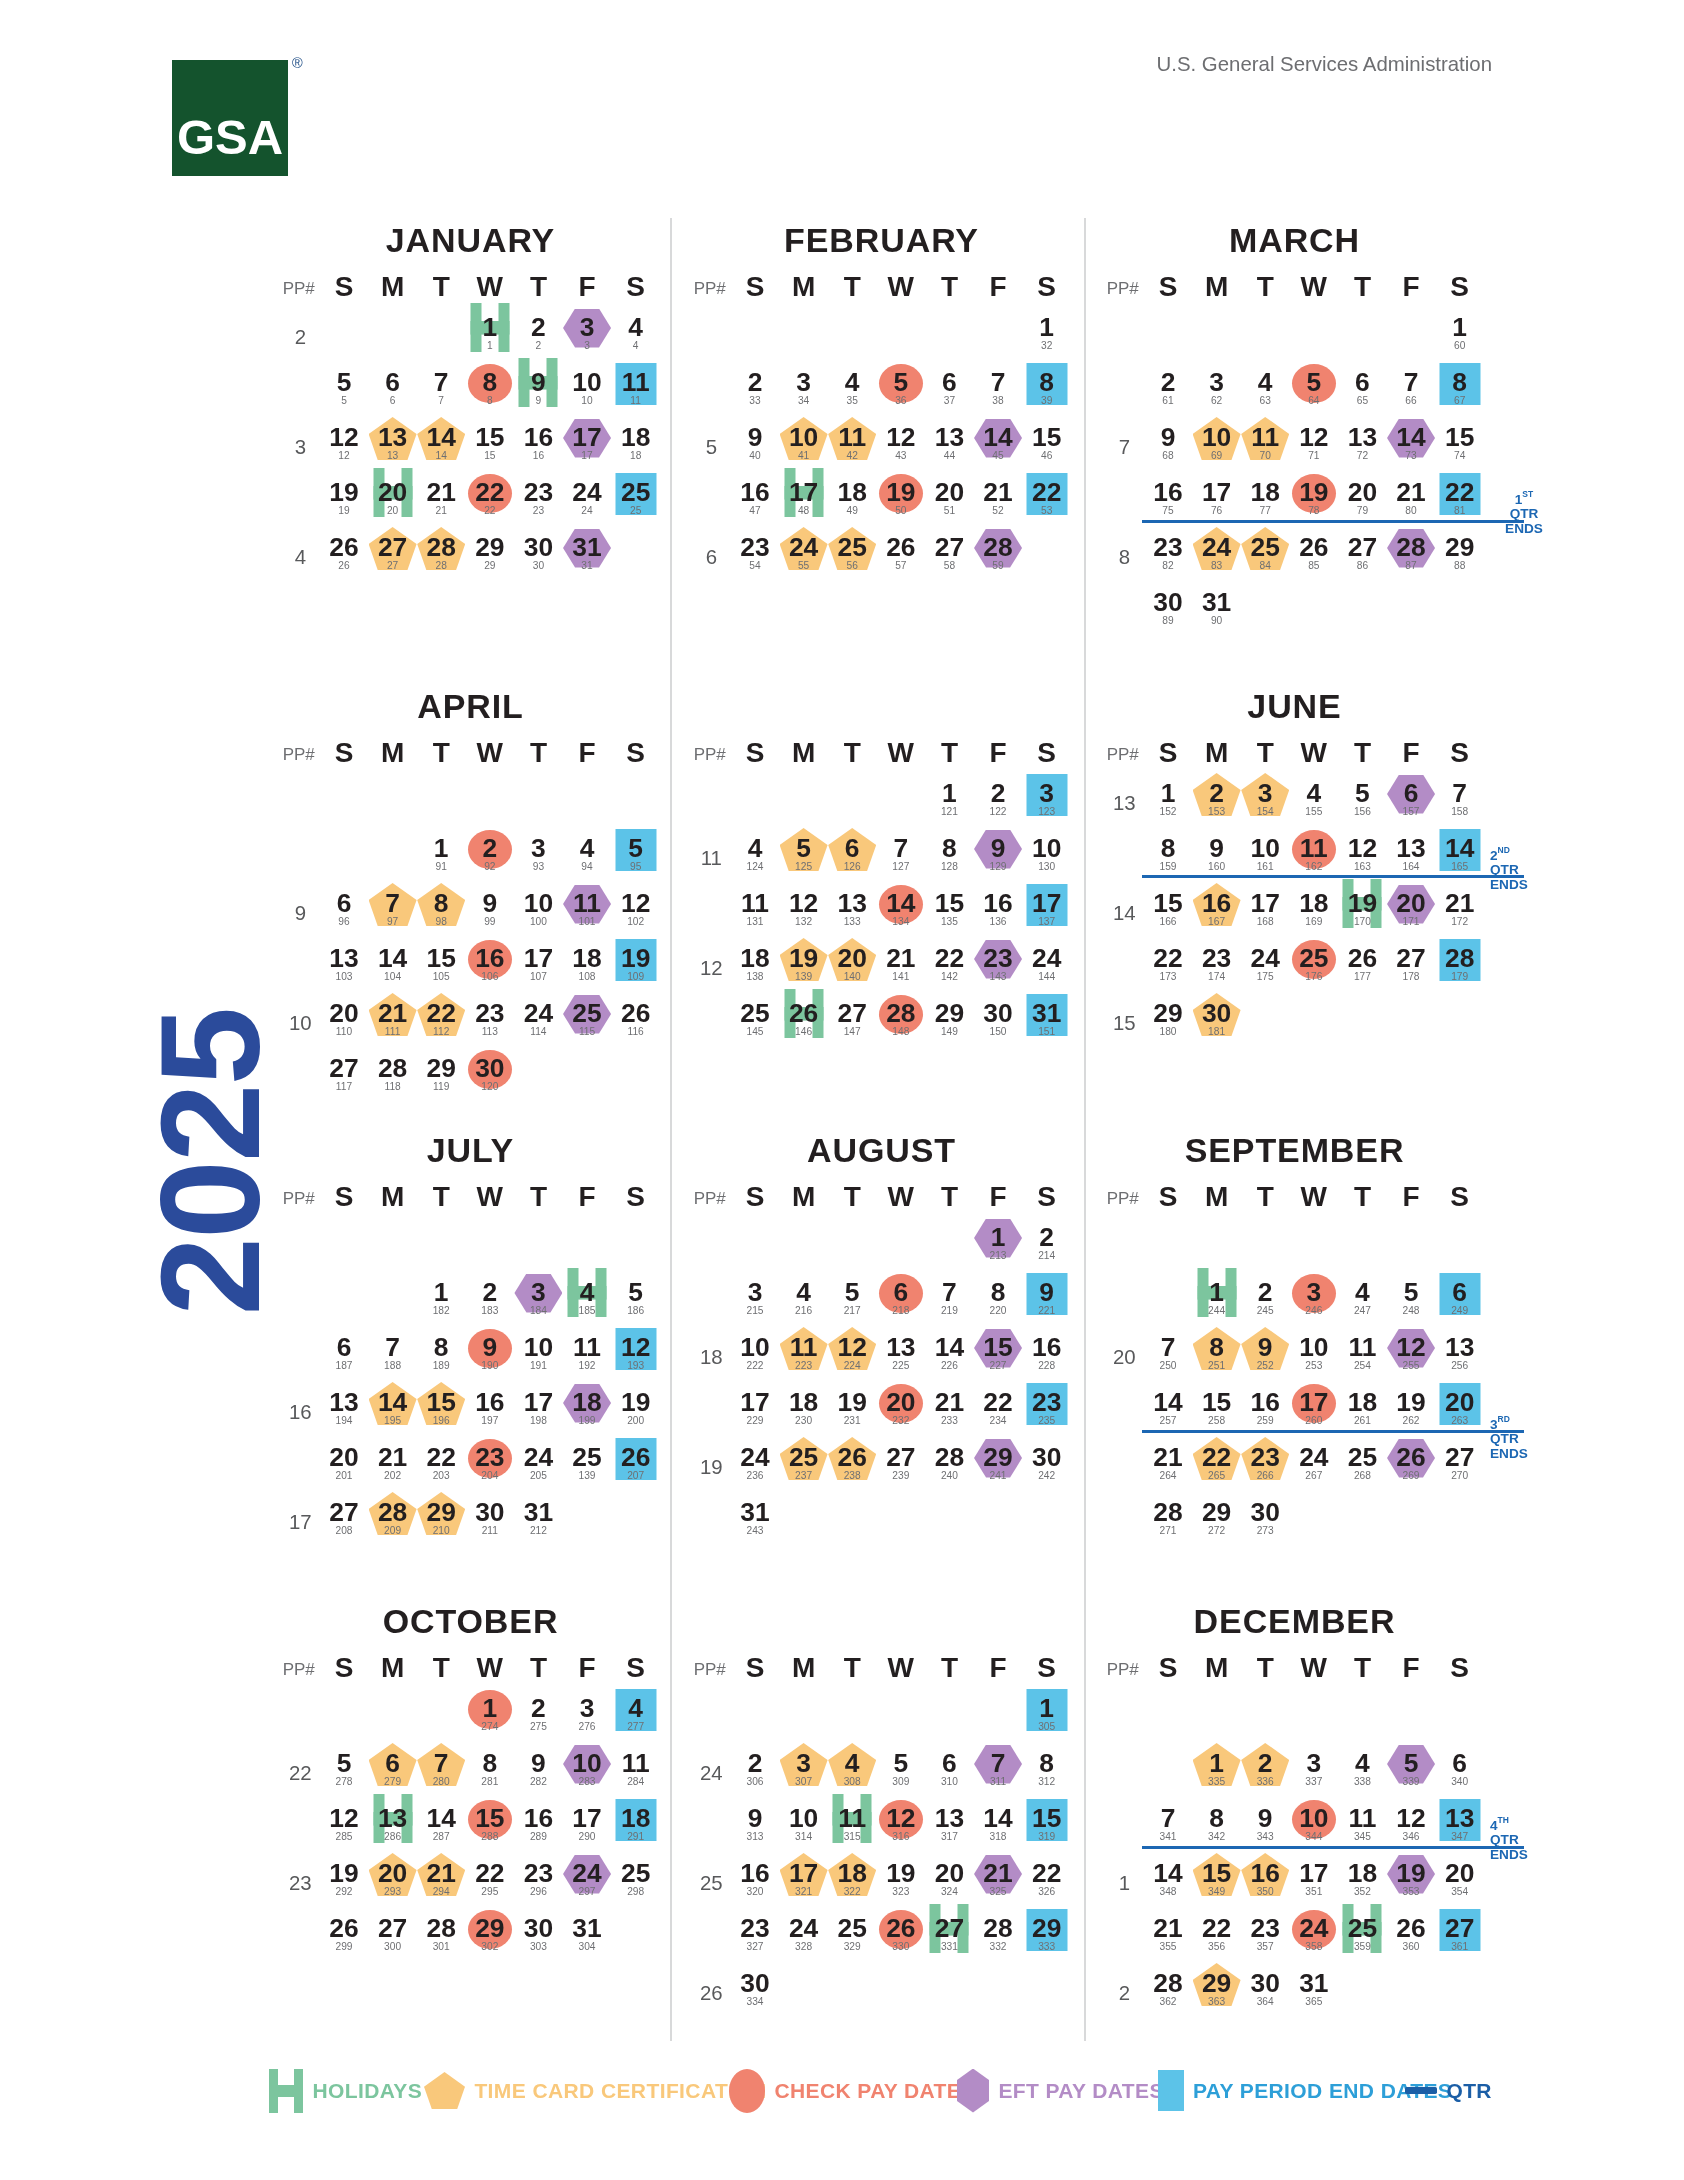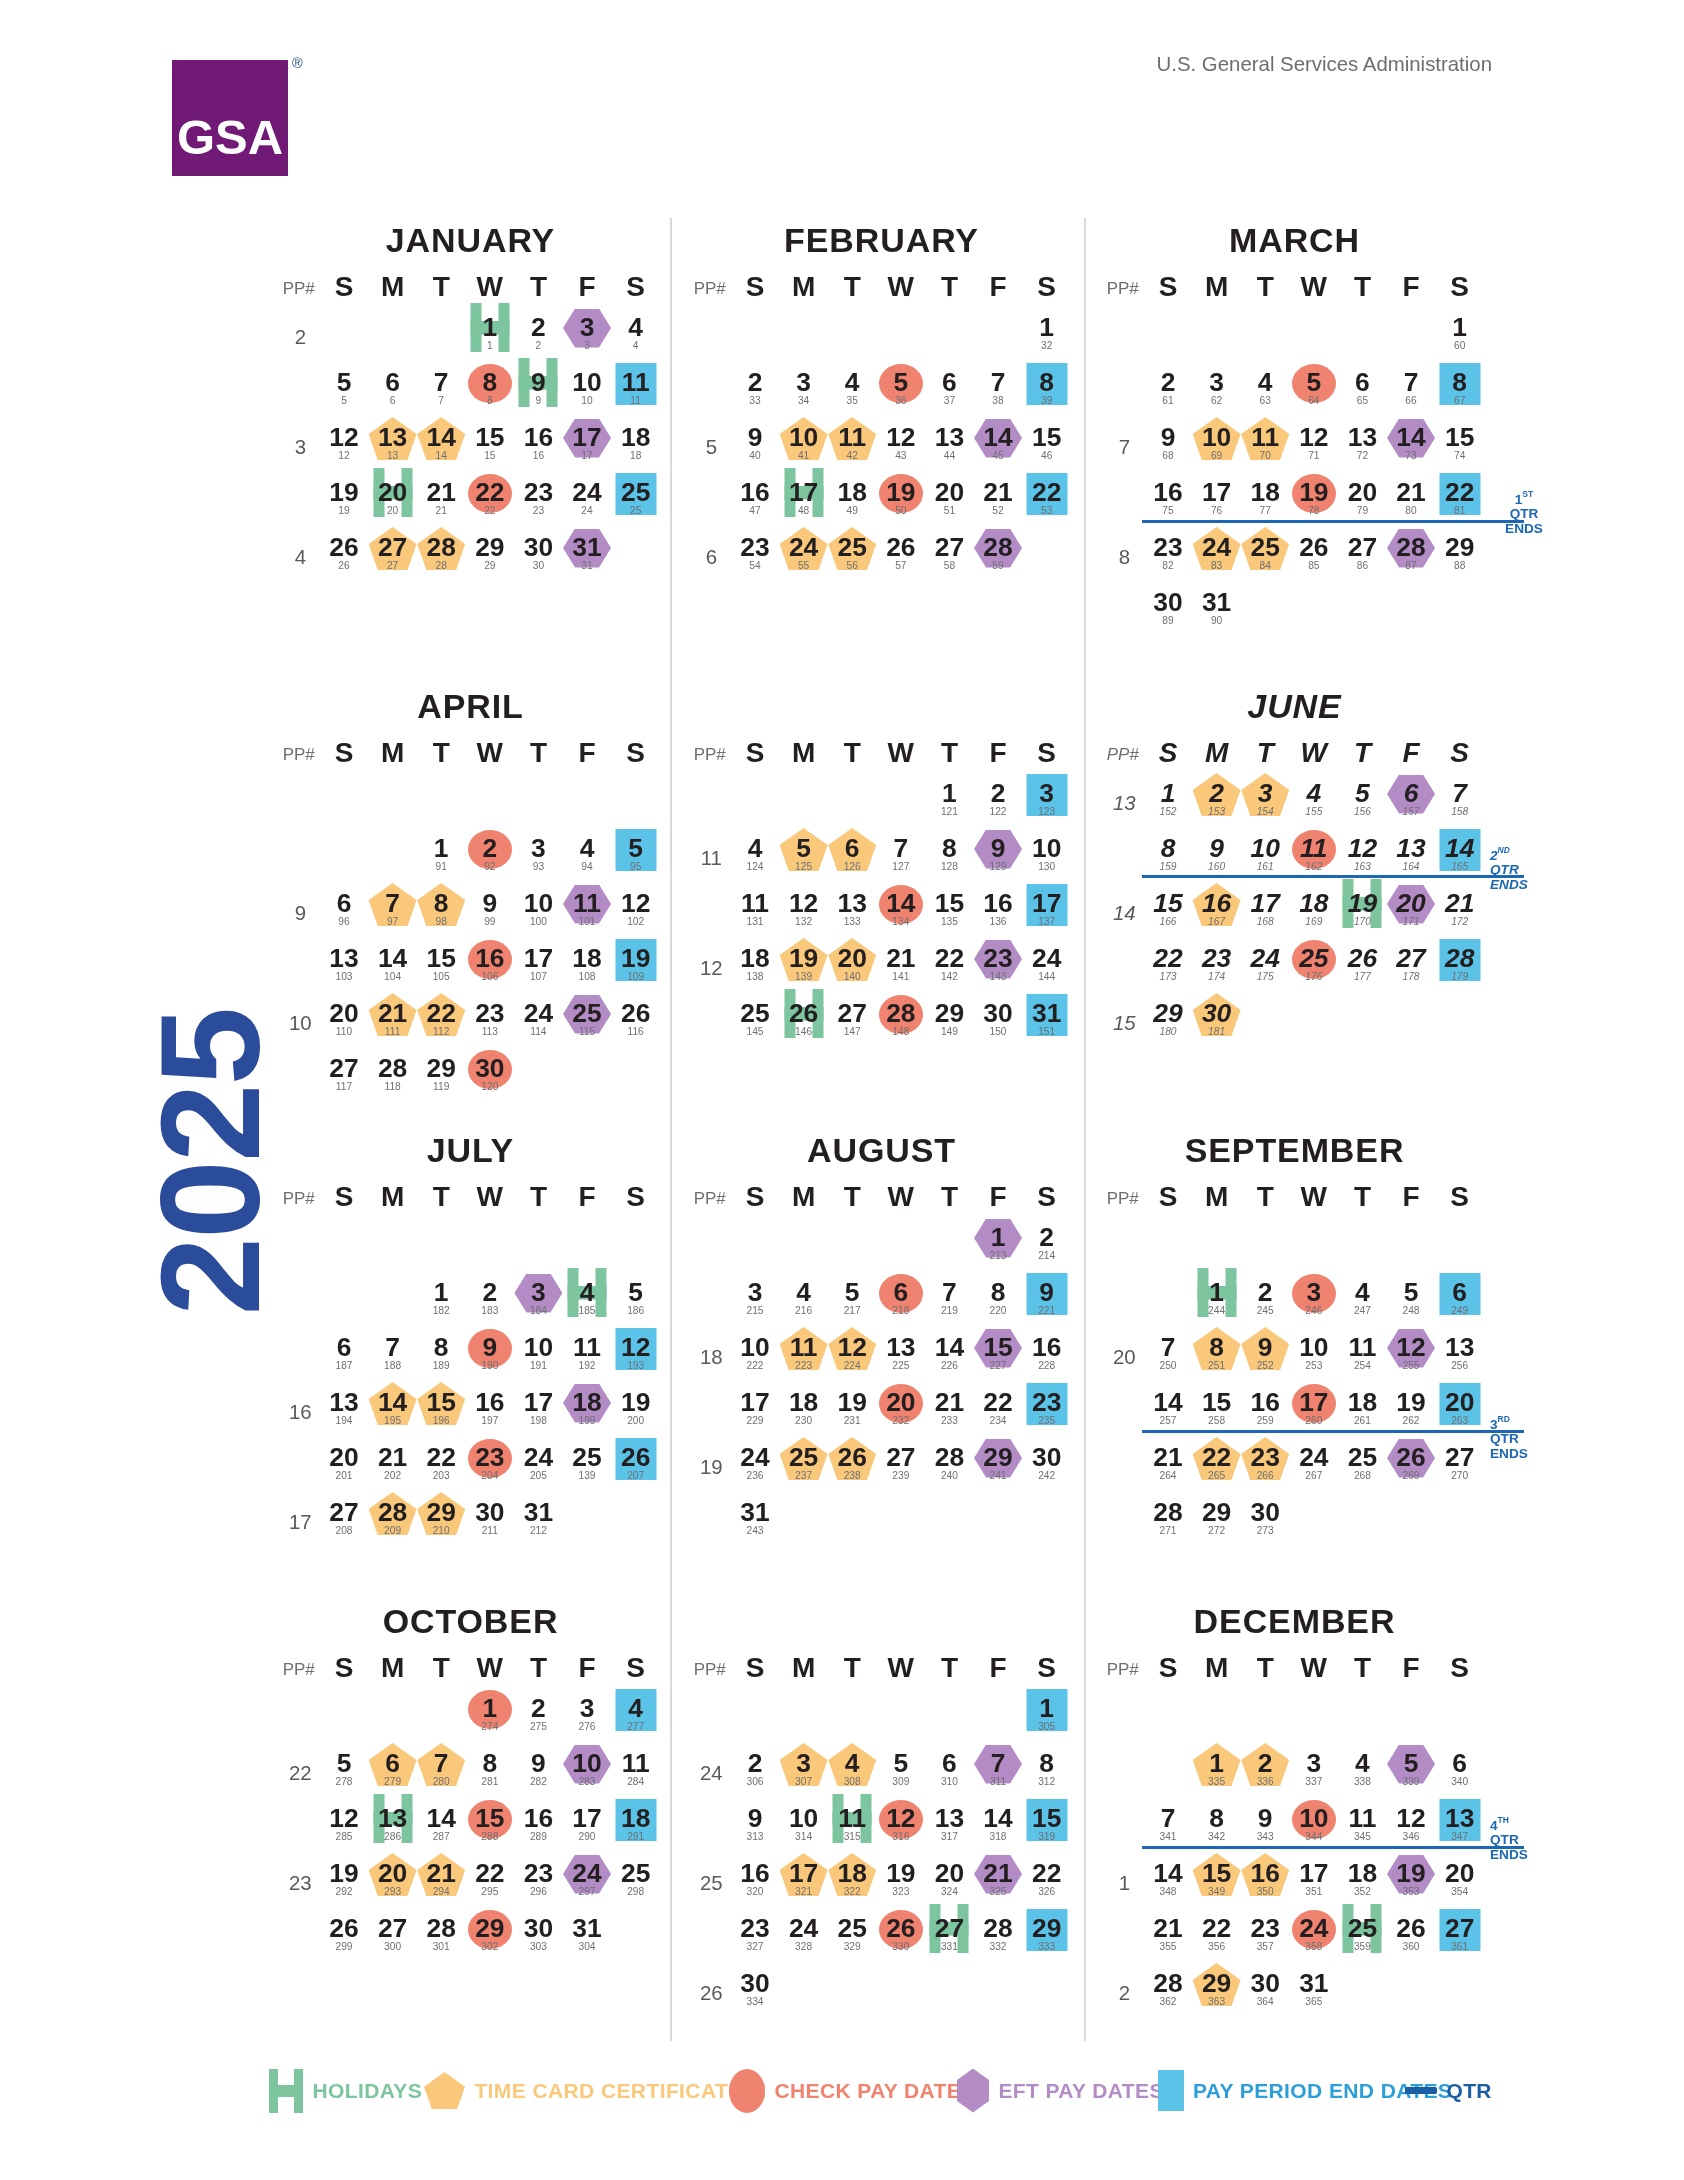--- a/index.html
+++ b/index.html
@@ -7,7 +7,7 @@
   .page{position:absolute;inset:0;background:#fff;overflow:hidden;}
 
   
-  .gsa-logo{position:absolute;left:172px;top:60px;width:116px;height:116px;background:#701a75;
+  .gsa-logo{position:absolute;left:172px;top:60px;width:116px;height:116px;background:#14532d;
     display:flex;align-items:flex-end;justify-content:center;padding-bottom:13.6px;box-sizing:border-box;}
   .gsa-text{color:#fff;font-size:49px;font-weight:bold;line-height:1;letter-spacing:0;}
   .gsa-reg{position:absolute;left:292px;top:55px;font-size:14.5px;color:#1D4C85;}

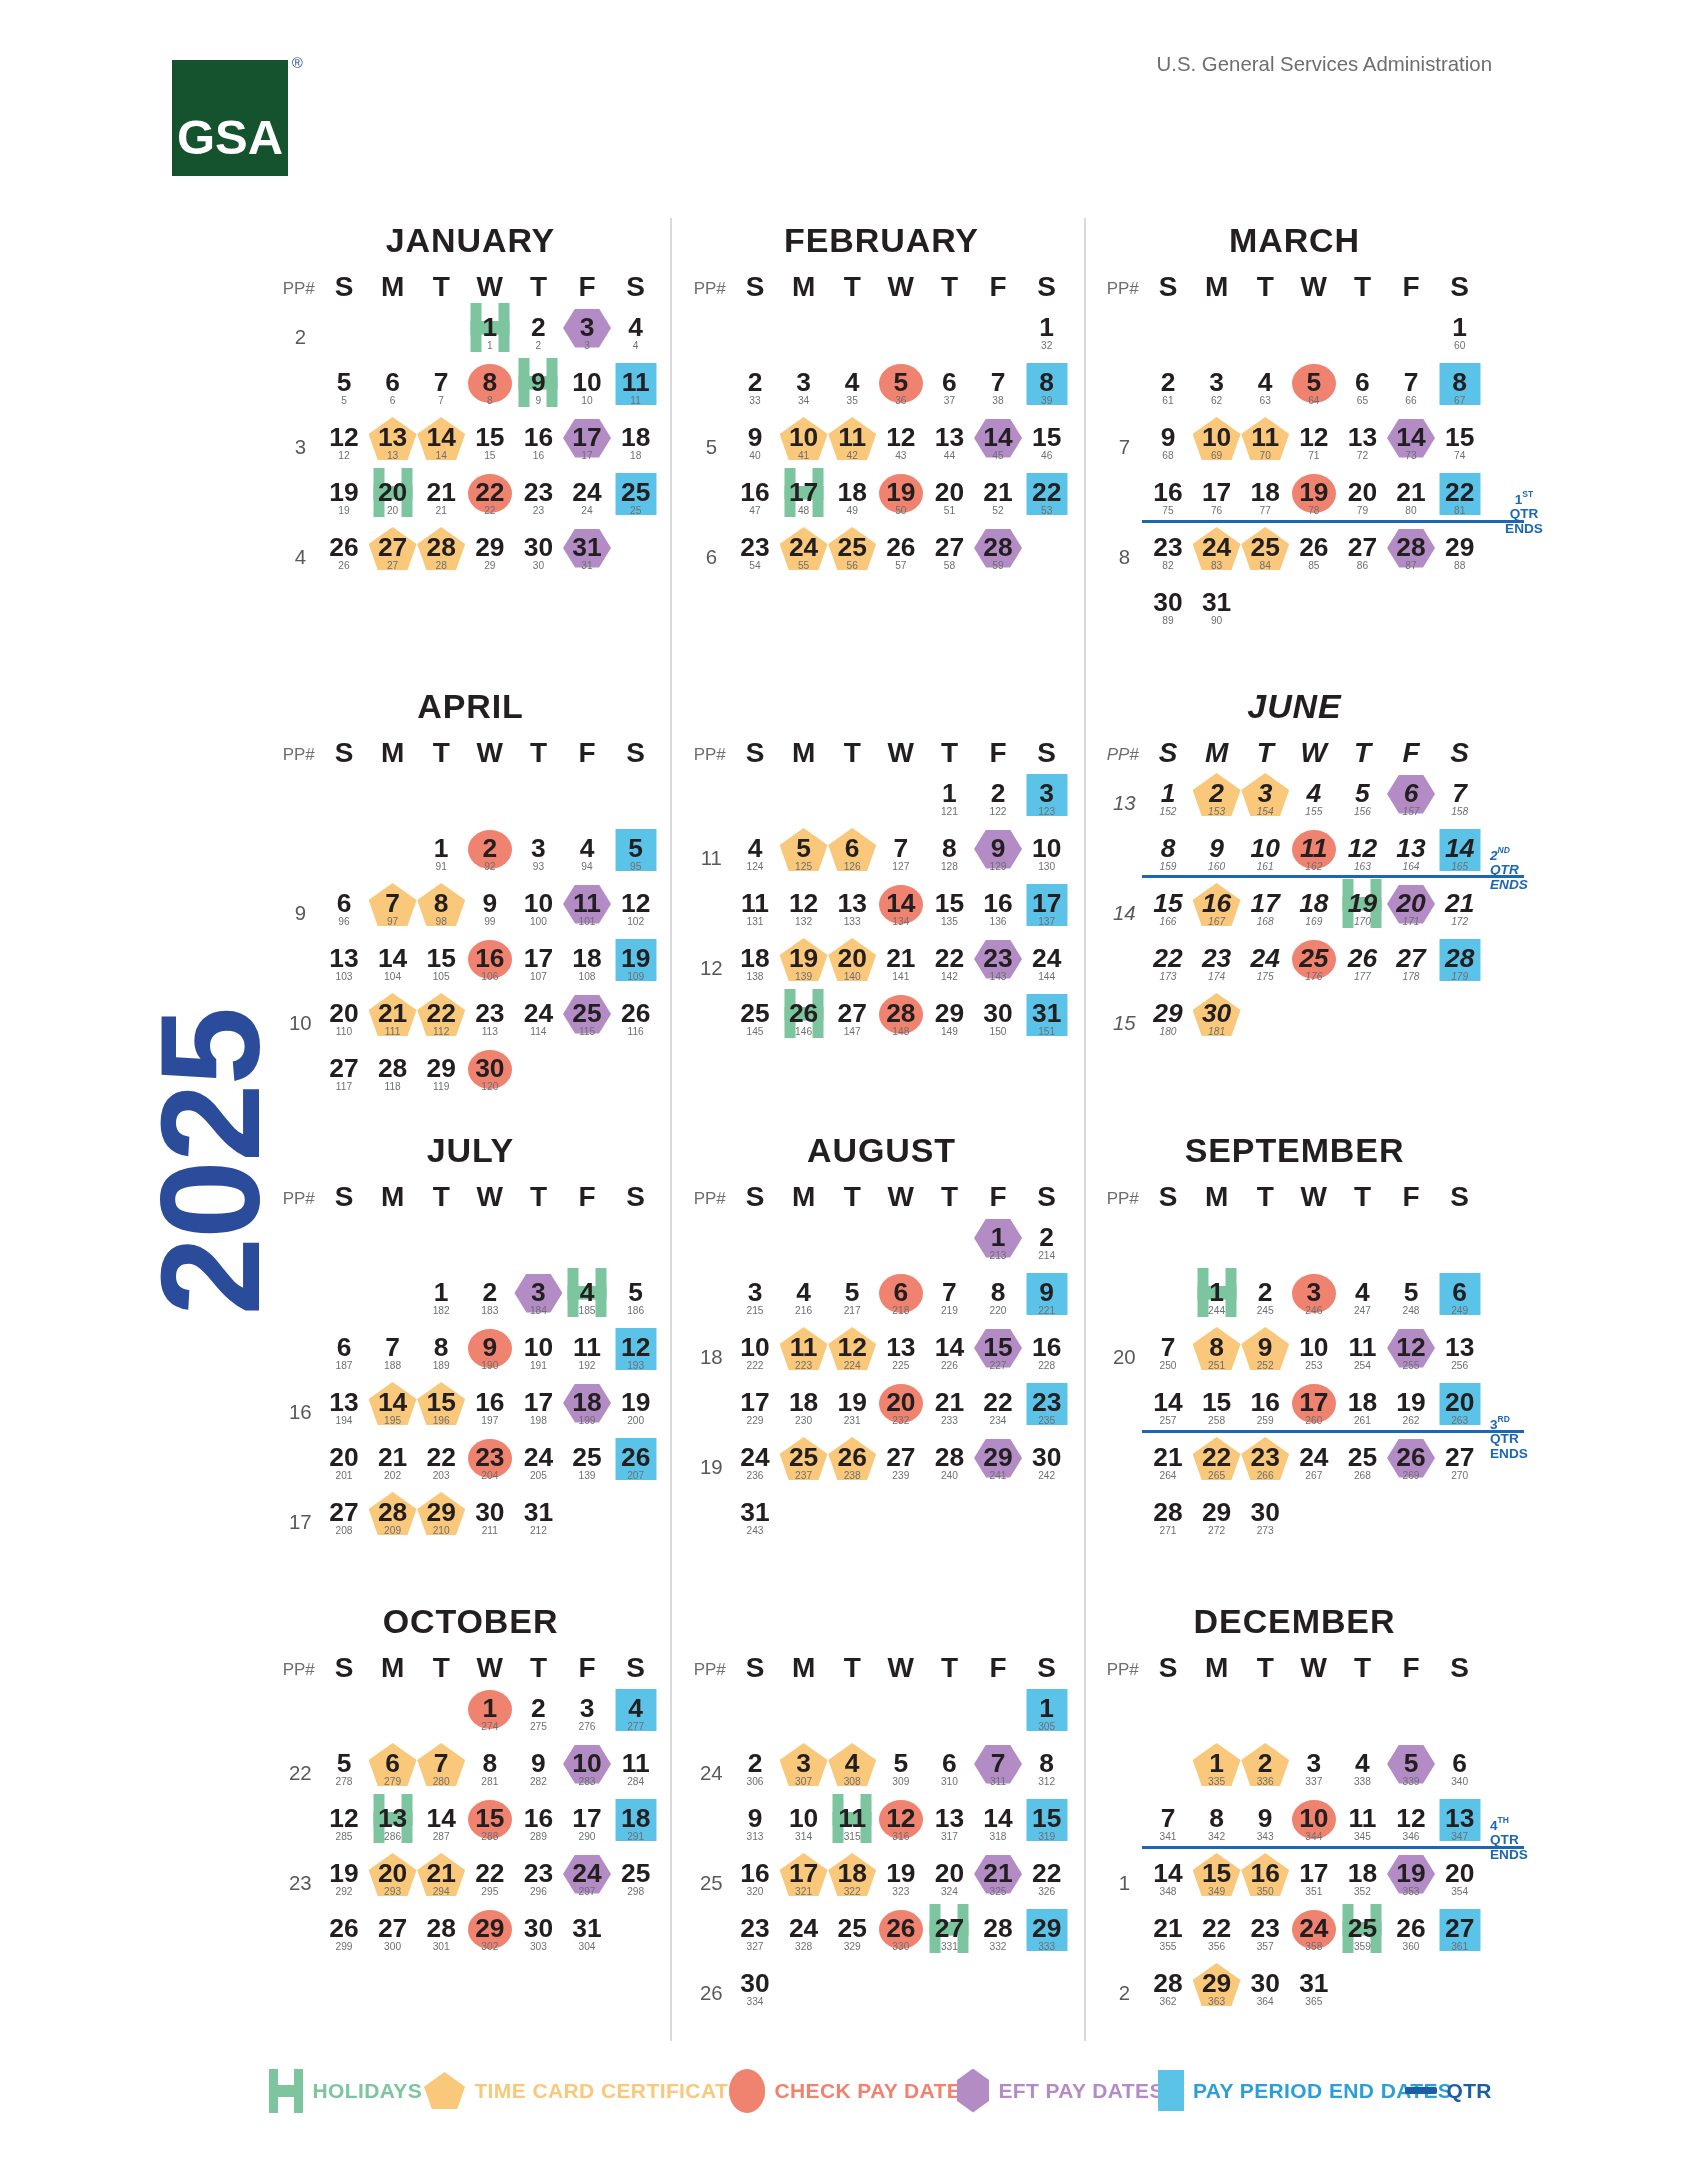--- a/index.html
+++ b/index.html
@@ -937,7 +937,7 @@
           </div>
         </div>
       </div>
-      <div class="month" style="left: 1105px; top: 687px; font-style: italic;">
+      <div class="month" style="left: 1105px; top: 687px;">
         <div class="m-title">JUNE</div>
         <div class="m-head">
           <span class="pp-hash">PP#</span>

